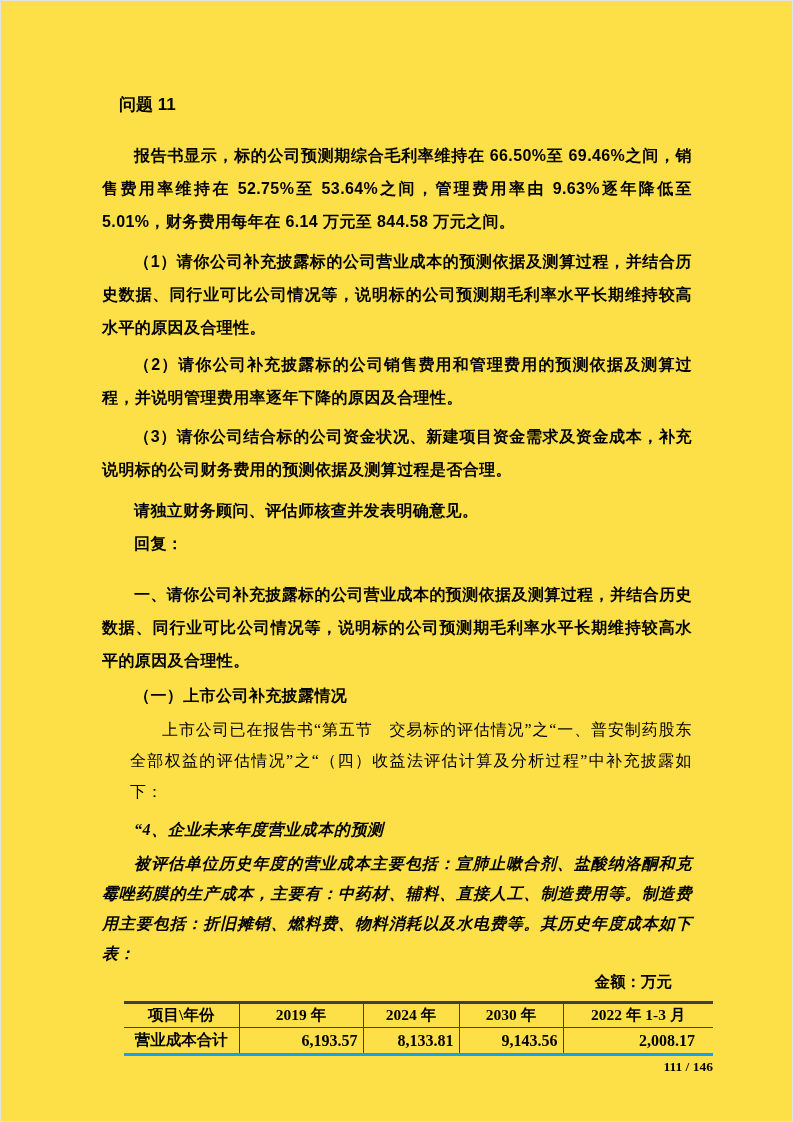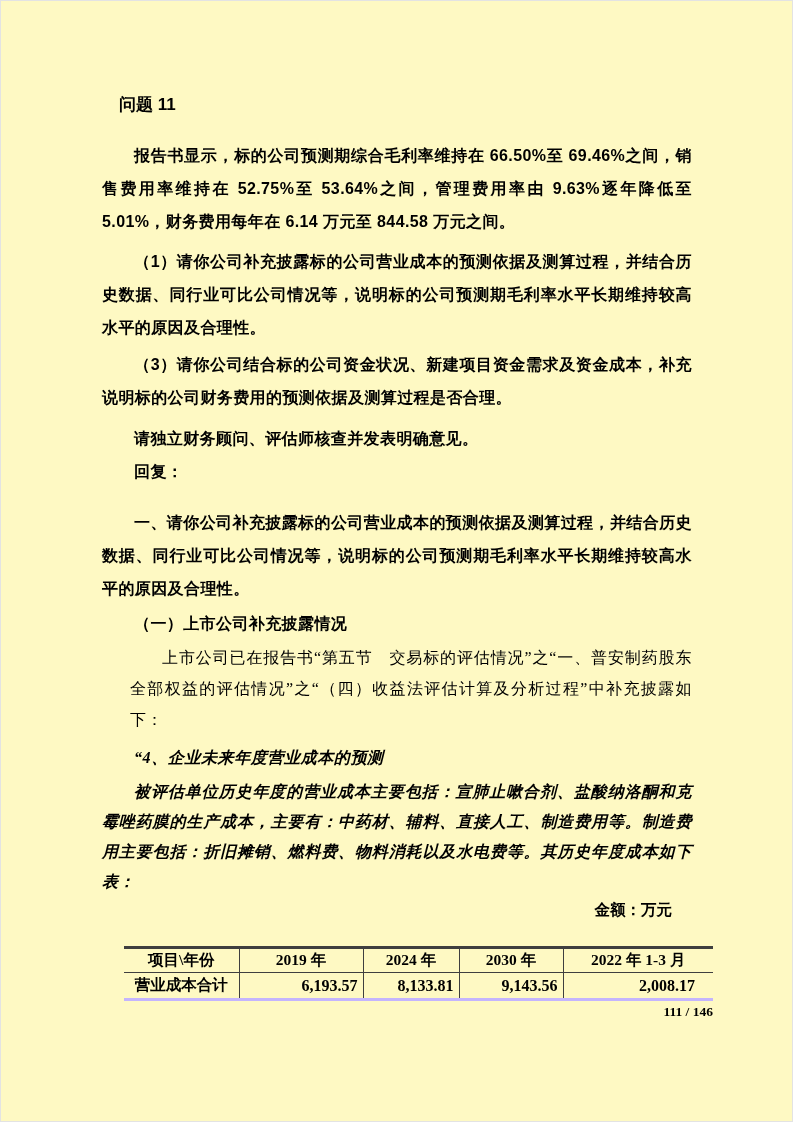--- a/index.html
+++ b/index.html
@@ -8,7 +8,7 @@
     position: relative;
     width: 793px;
     height: 1122px;
-    background: #fef9c3;
+    background: #fde047;
     border: 1px solid #e3e3e3;
     overflow: hidden;
     padding: 94px 100px 0 101px;

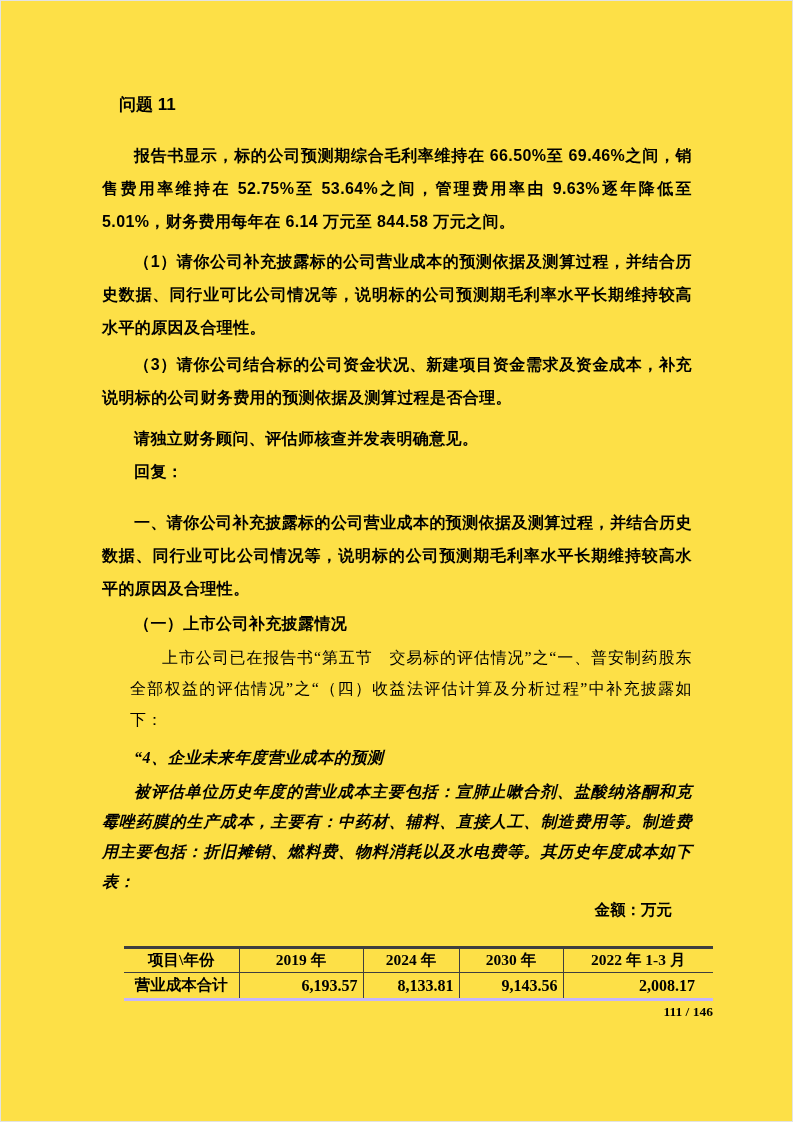--- a/index.html
+++ b/index.html
@@ -120,6 +120,7 @@
 
   <p class="para para-bold m-q1">（1）请你公司补充披露标的公司营业成本的预测依据及测算过程，并结合历史数据、同行业可比公司情况等，说明标的公司预测期毛利率水平长期维持较高水平的原因及合理性。</p>
 
+  <p class="para para-bold m-q2">（2）请你公司补充披露标的公司销售费用和管理费用的预测依据及测算过程，并说明管理费用率逐年下降的原因及合理性。</p>
 
   <p class="para para-bold m-q3">（3）请你公司结合标的公司资金状况、新建项目资金需求及资金成本，补充说明标的公司财务费用的预测依据及测算过程是否合理。</p>
 

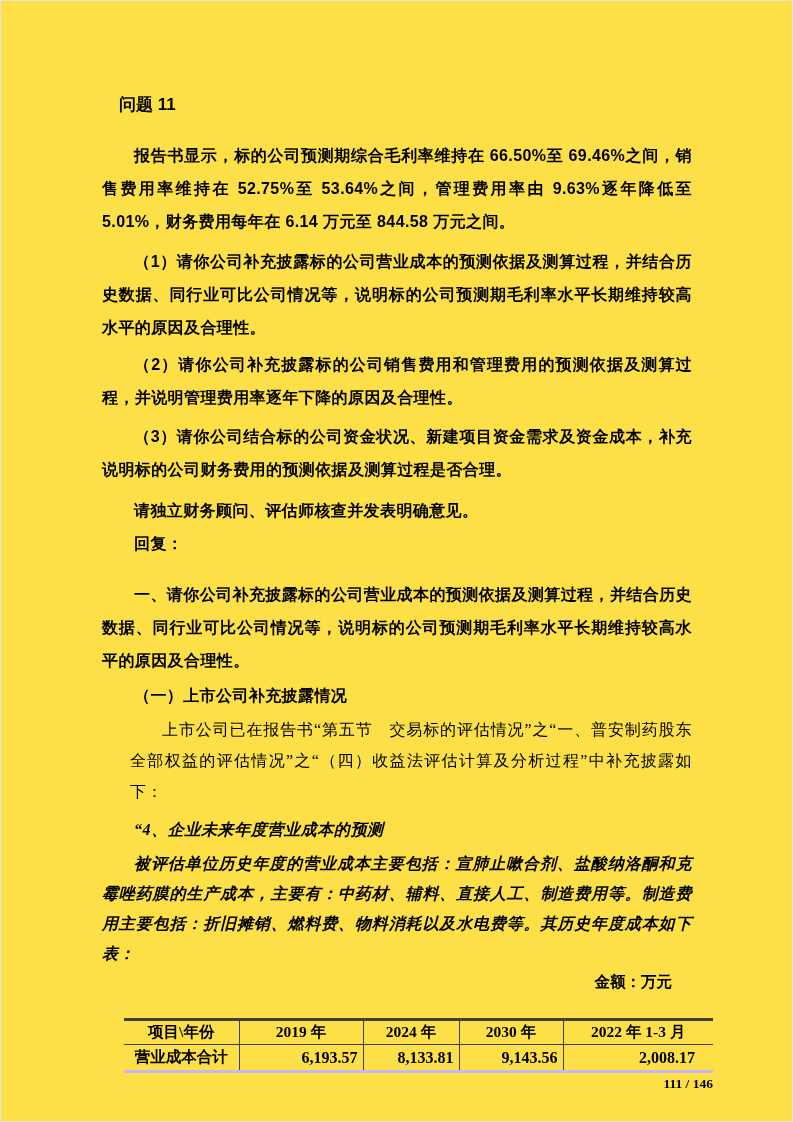--- a/index.html
+++ b/index.html
@@ -72,9 +72,9 @@
     table-layout: fixed;
     width: 589px;
     margin-left: 22px;
-    margin-top: 25px;
+    margin-top: 8px;
     border-top: 3px solid #3f3f3f;
-    border-bottom: 3px solid #c4b5fd;
+    border-bottom: 3px solid #0ea5e9;
     font-family: "Liberation Serif", "DejaVu Serif", serif;
   }
   .cost-table col.c0 { width: 115px; }

